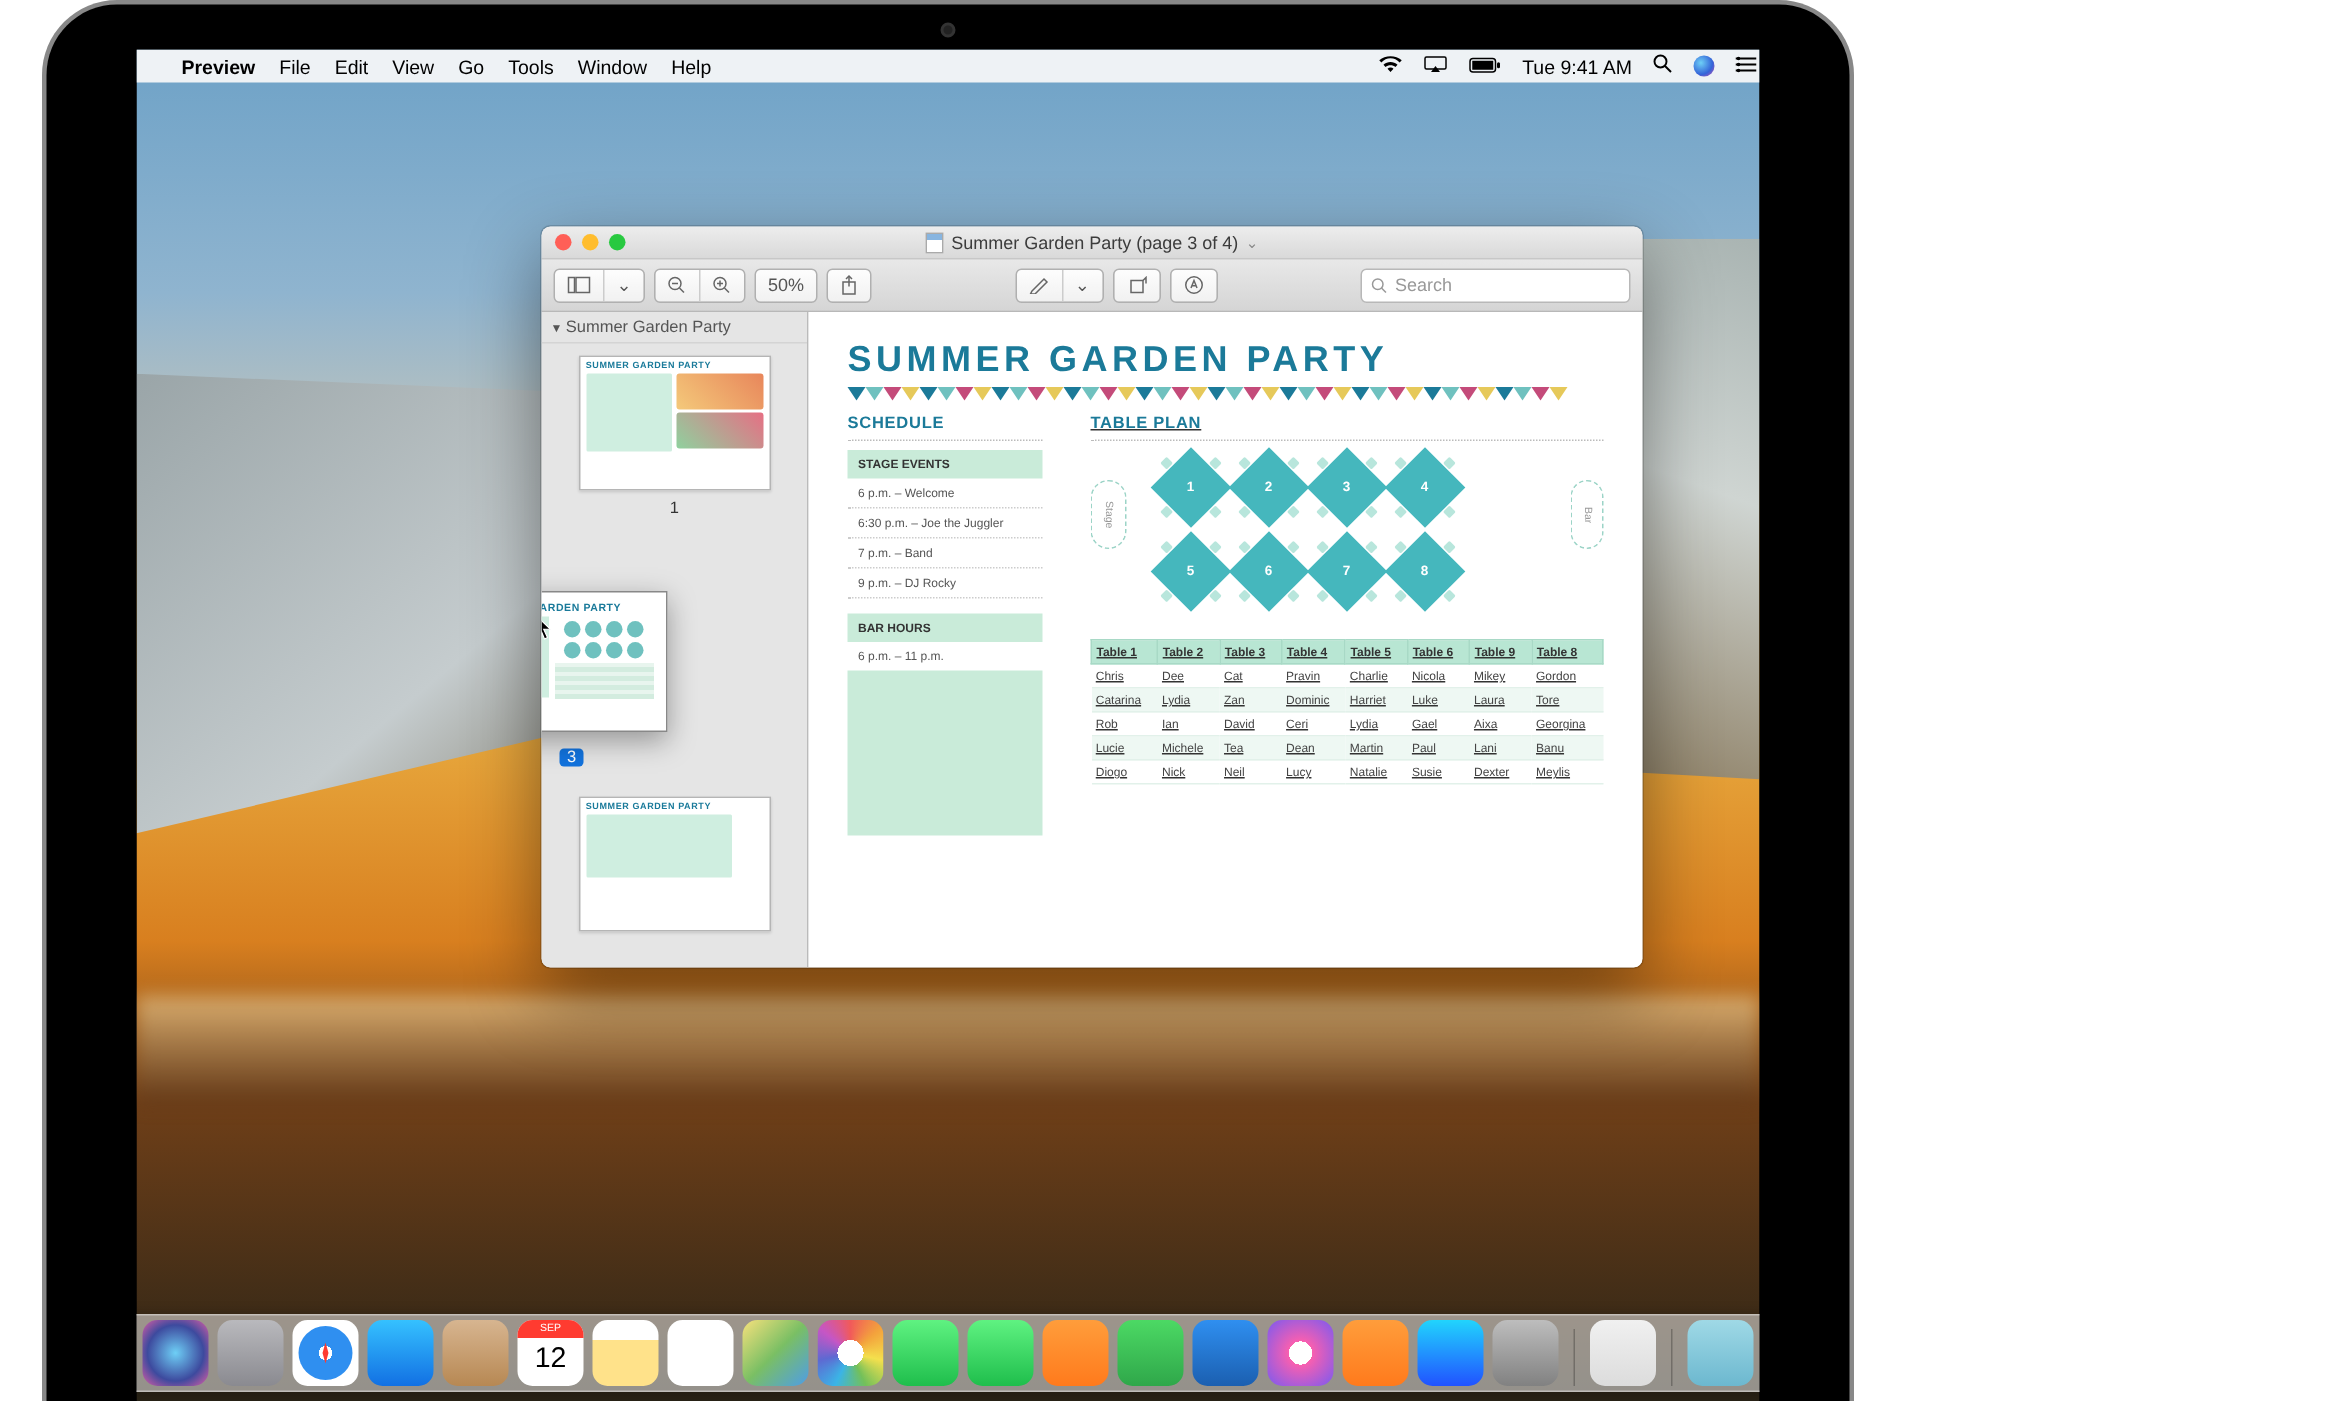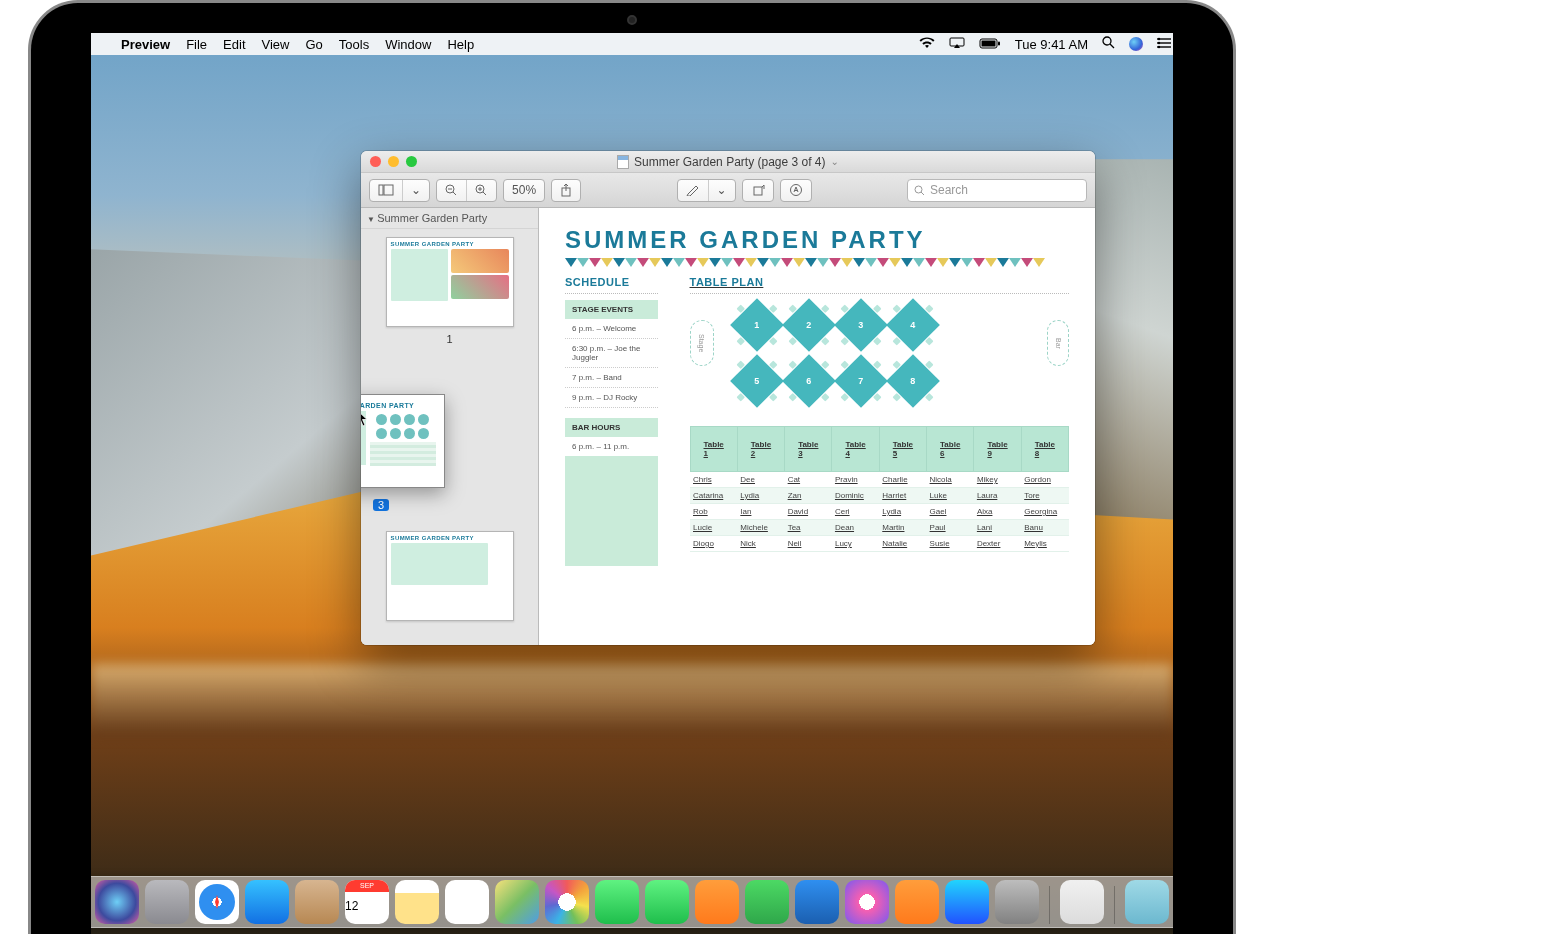--- a/index.html
+++ b/index.html
@@ -98,7 +98,7 @@
 .seat-l,.seat-r{position:absolute;width:6px;height:6px;background:#b8e6dc;border-radius:1px;top:50%;transform:translateY(-50%)}
 .seat-l{left:-7px}.seat-r{right:-7px}
 table.guests { width:100%; border-collapse:collapse; font-size:8px; margin-top:6px; }
-table.guests th { background:#b8e6d3; padding:13px; text-align:left; font-weight:700; border:1px solid #a8d9c6; }
+table.guests th { background:#b8e6d3; padding:3px; text-align:left; font-weight:700; border:1px solid #a8d9c6; }
 table.guests td { padding:3px; border-bottom:1px solid #e2f1ea; color:#444; }
 table.guests tr:nth-child(even) td { background:#eef8f3; }
 </style>

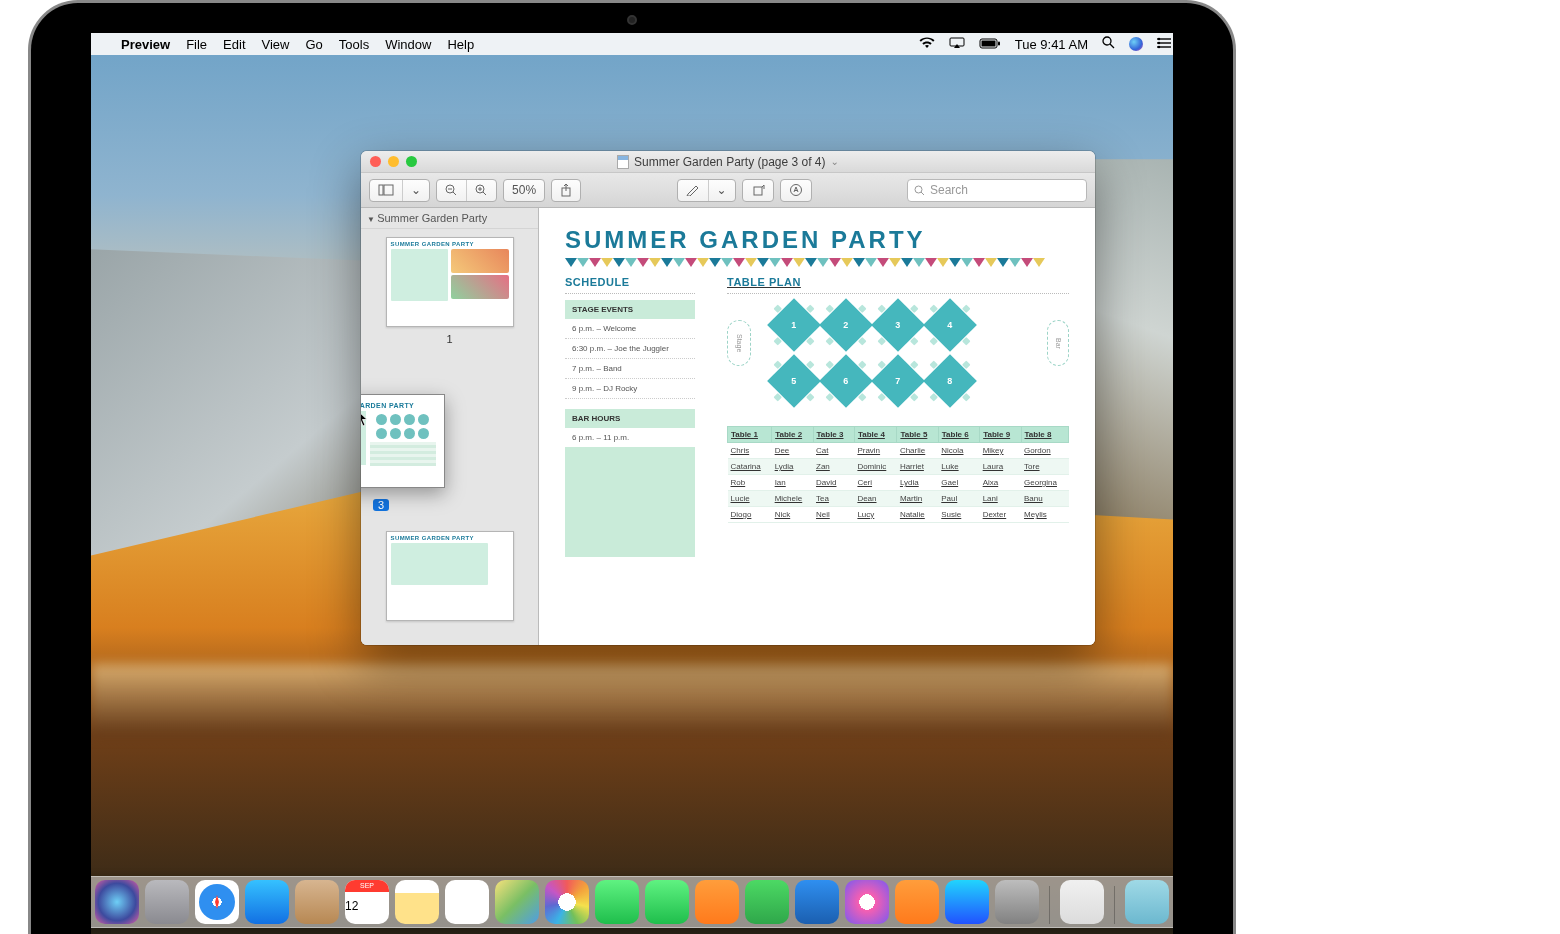--- a/index.html
+++ b/index.html
@@ -526,7 +526,7 @@
         <div class="ic" style="background: linear-gradient(rgb(215, 181, 144), rgb(183, 136, 83));"></div>
         <div class="ic" style="background: rgb(255, 255, 255);">
           <div style="height:12px;background:#ff3b30;border-radius:10px 10px 0 0;font-size:7px;color:#fff;text-align:center;line-height:12px">SEP</div>
-          <div style="font-size:12px;font-weight:300;line-height:28px">12</div>
+          <div style="font-size:19px;text-align:center;font-weight:300;line-height:28px">12</div>
         </div>
         <div class="ic" style="background: linear-gradient(rgb(255, 255, 255) 30%, rgb(255, 226, 138) 30%);"></div>
         <div class="ic" style="background: rgb(255, 255, 255);"></div>

